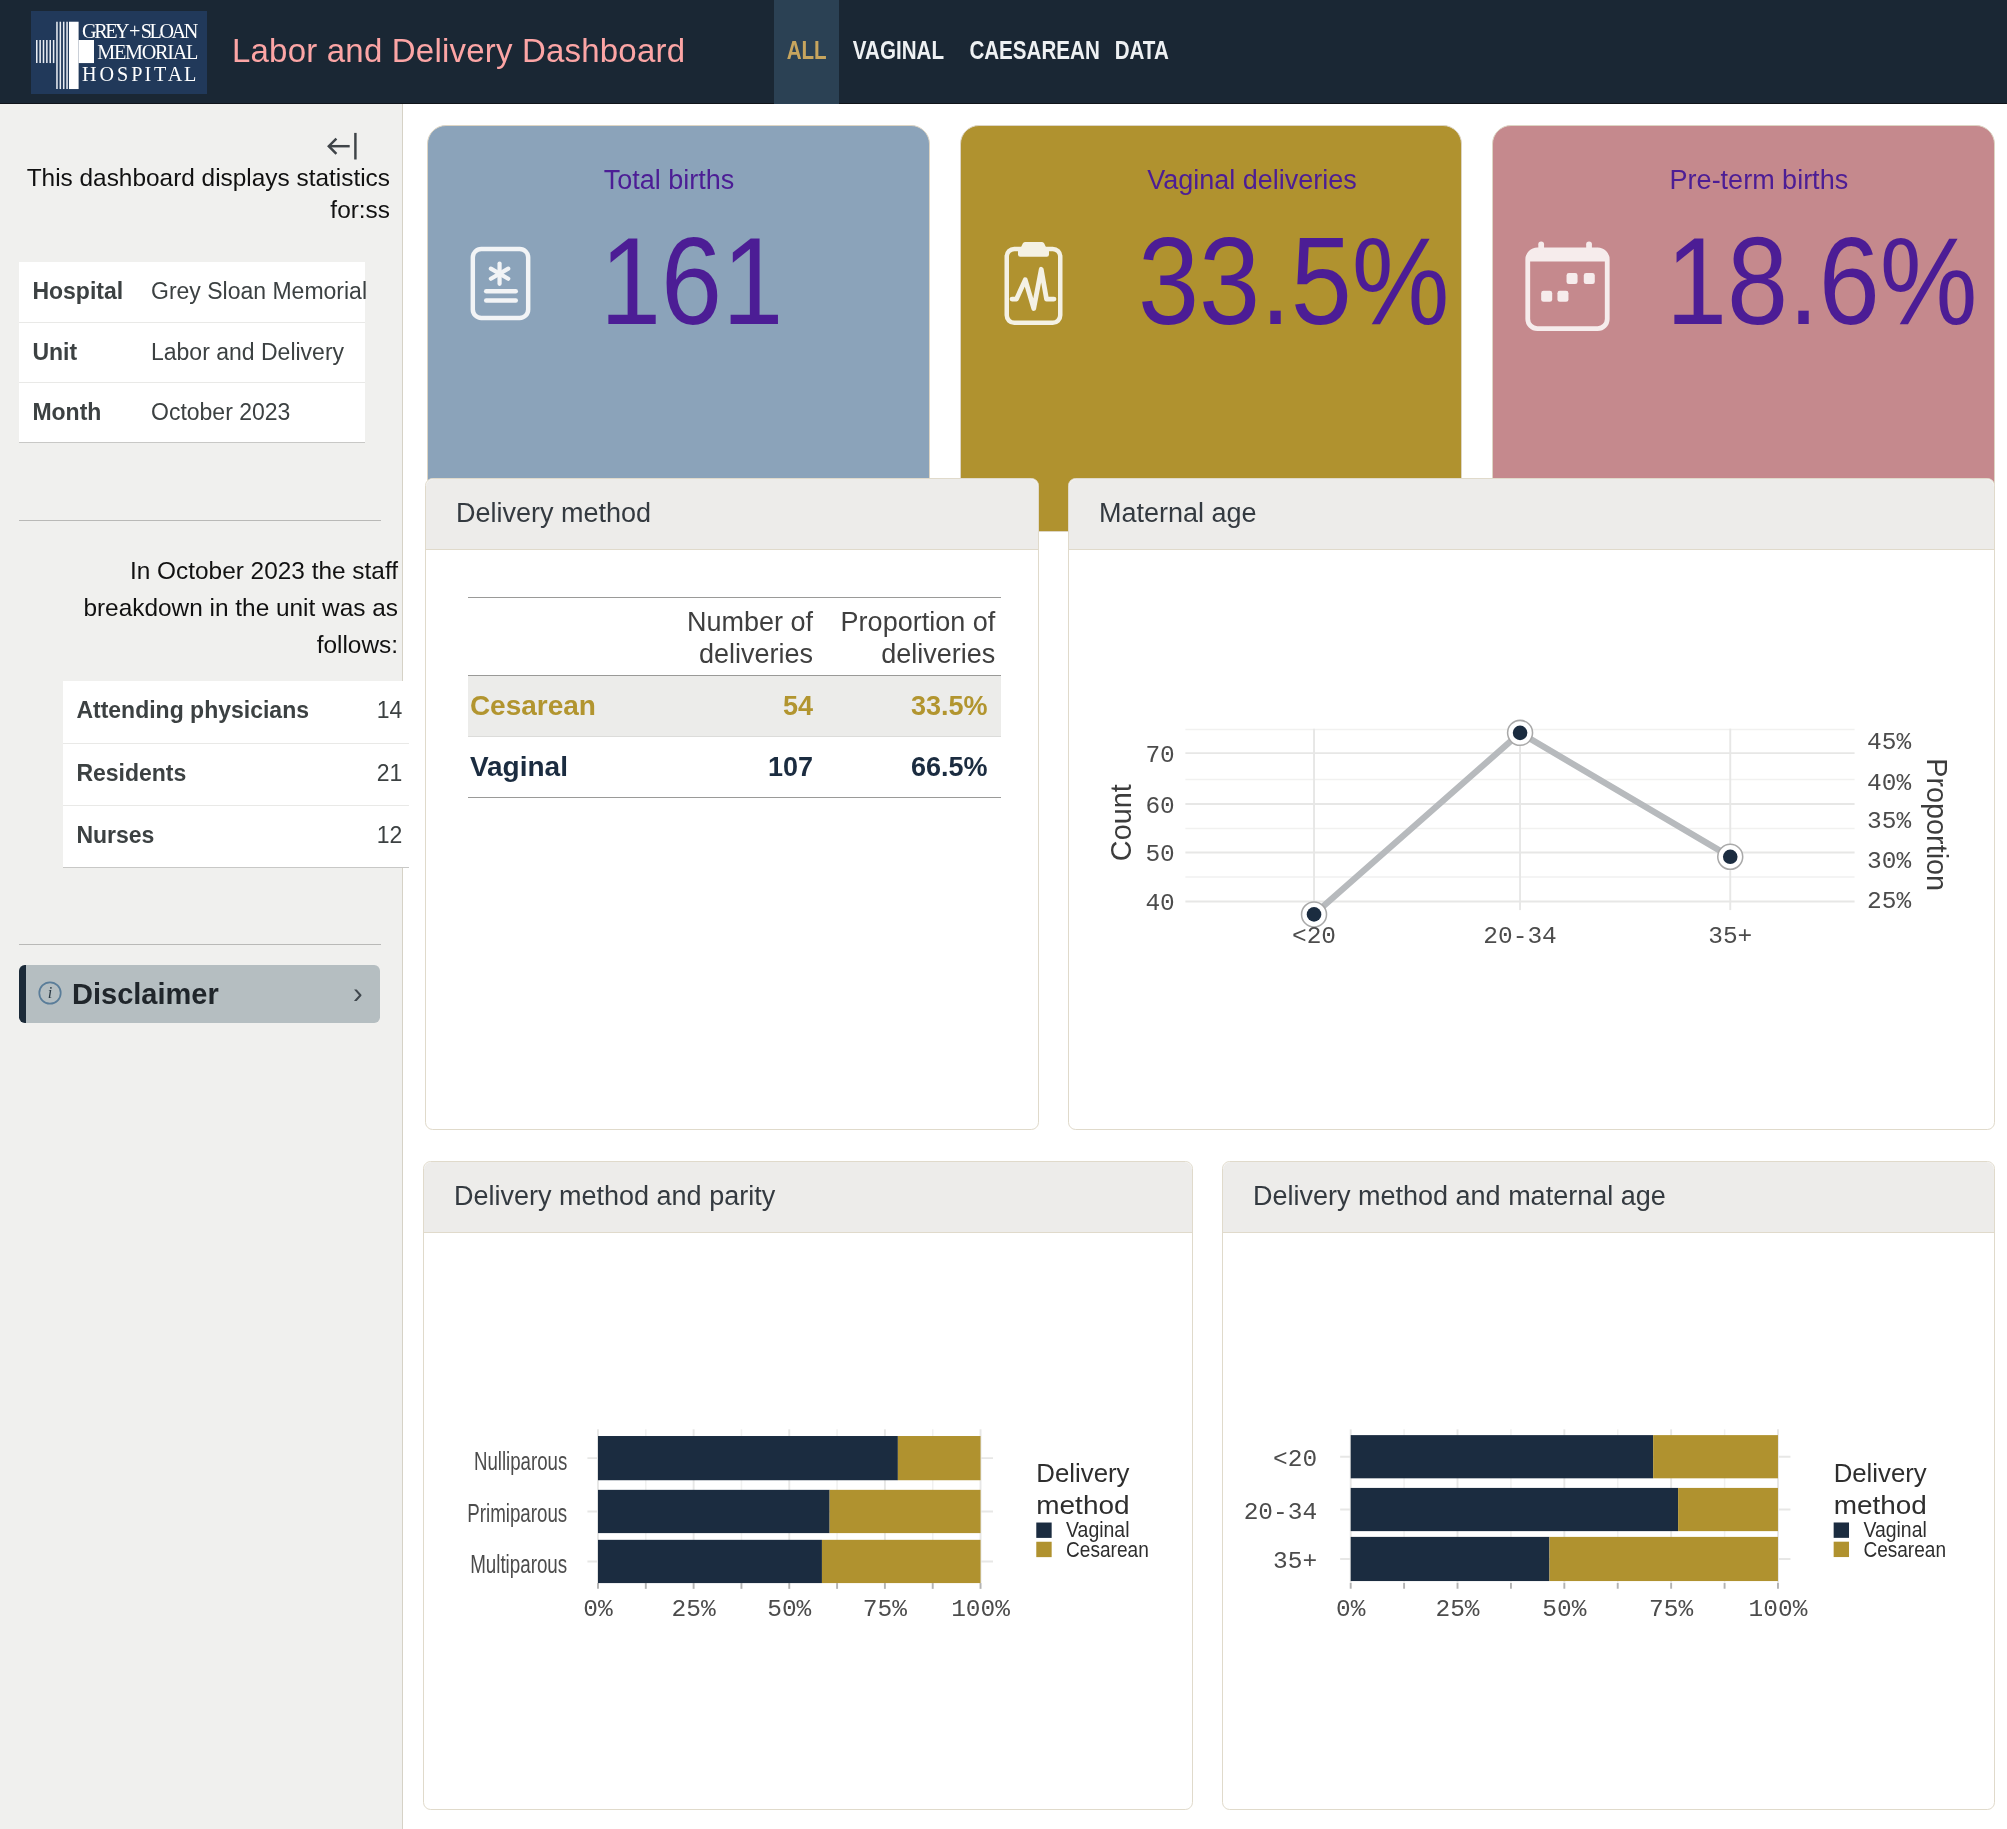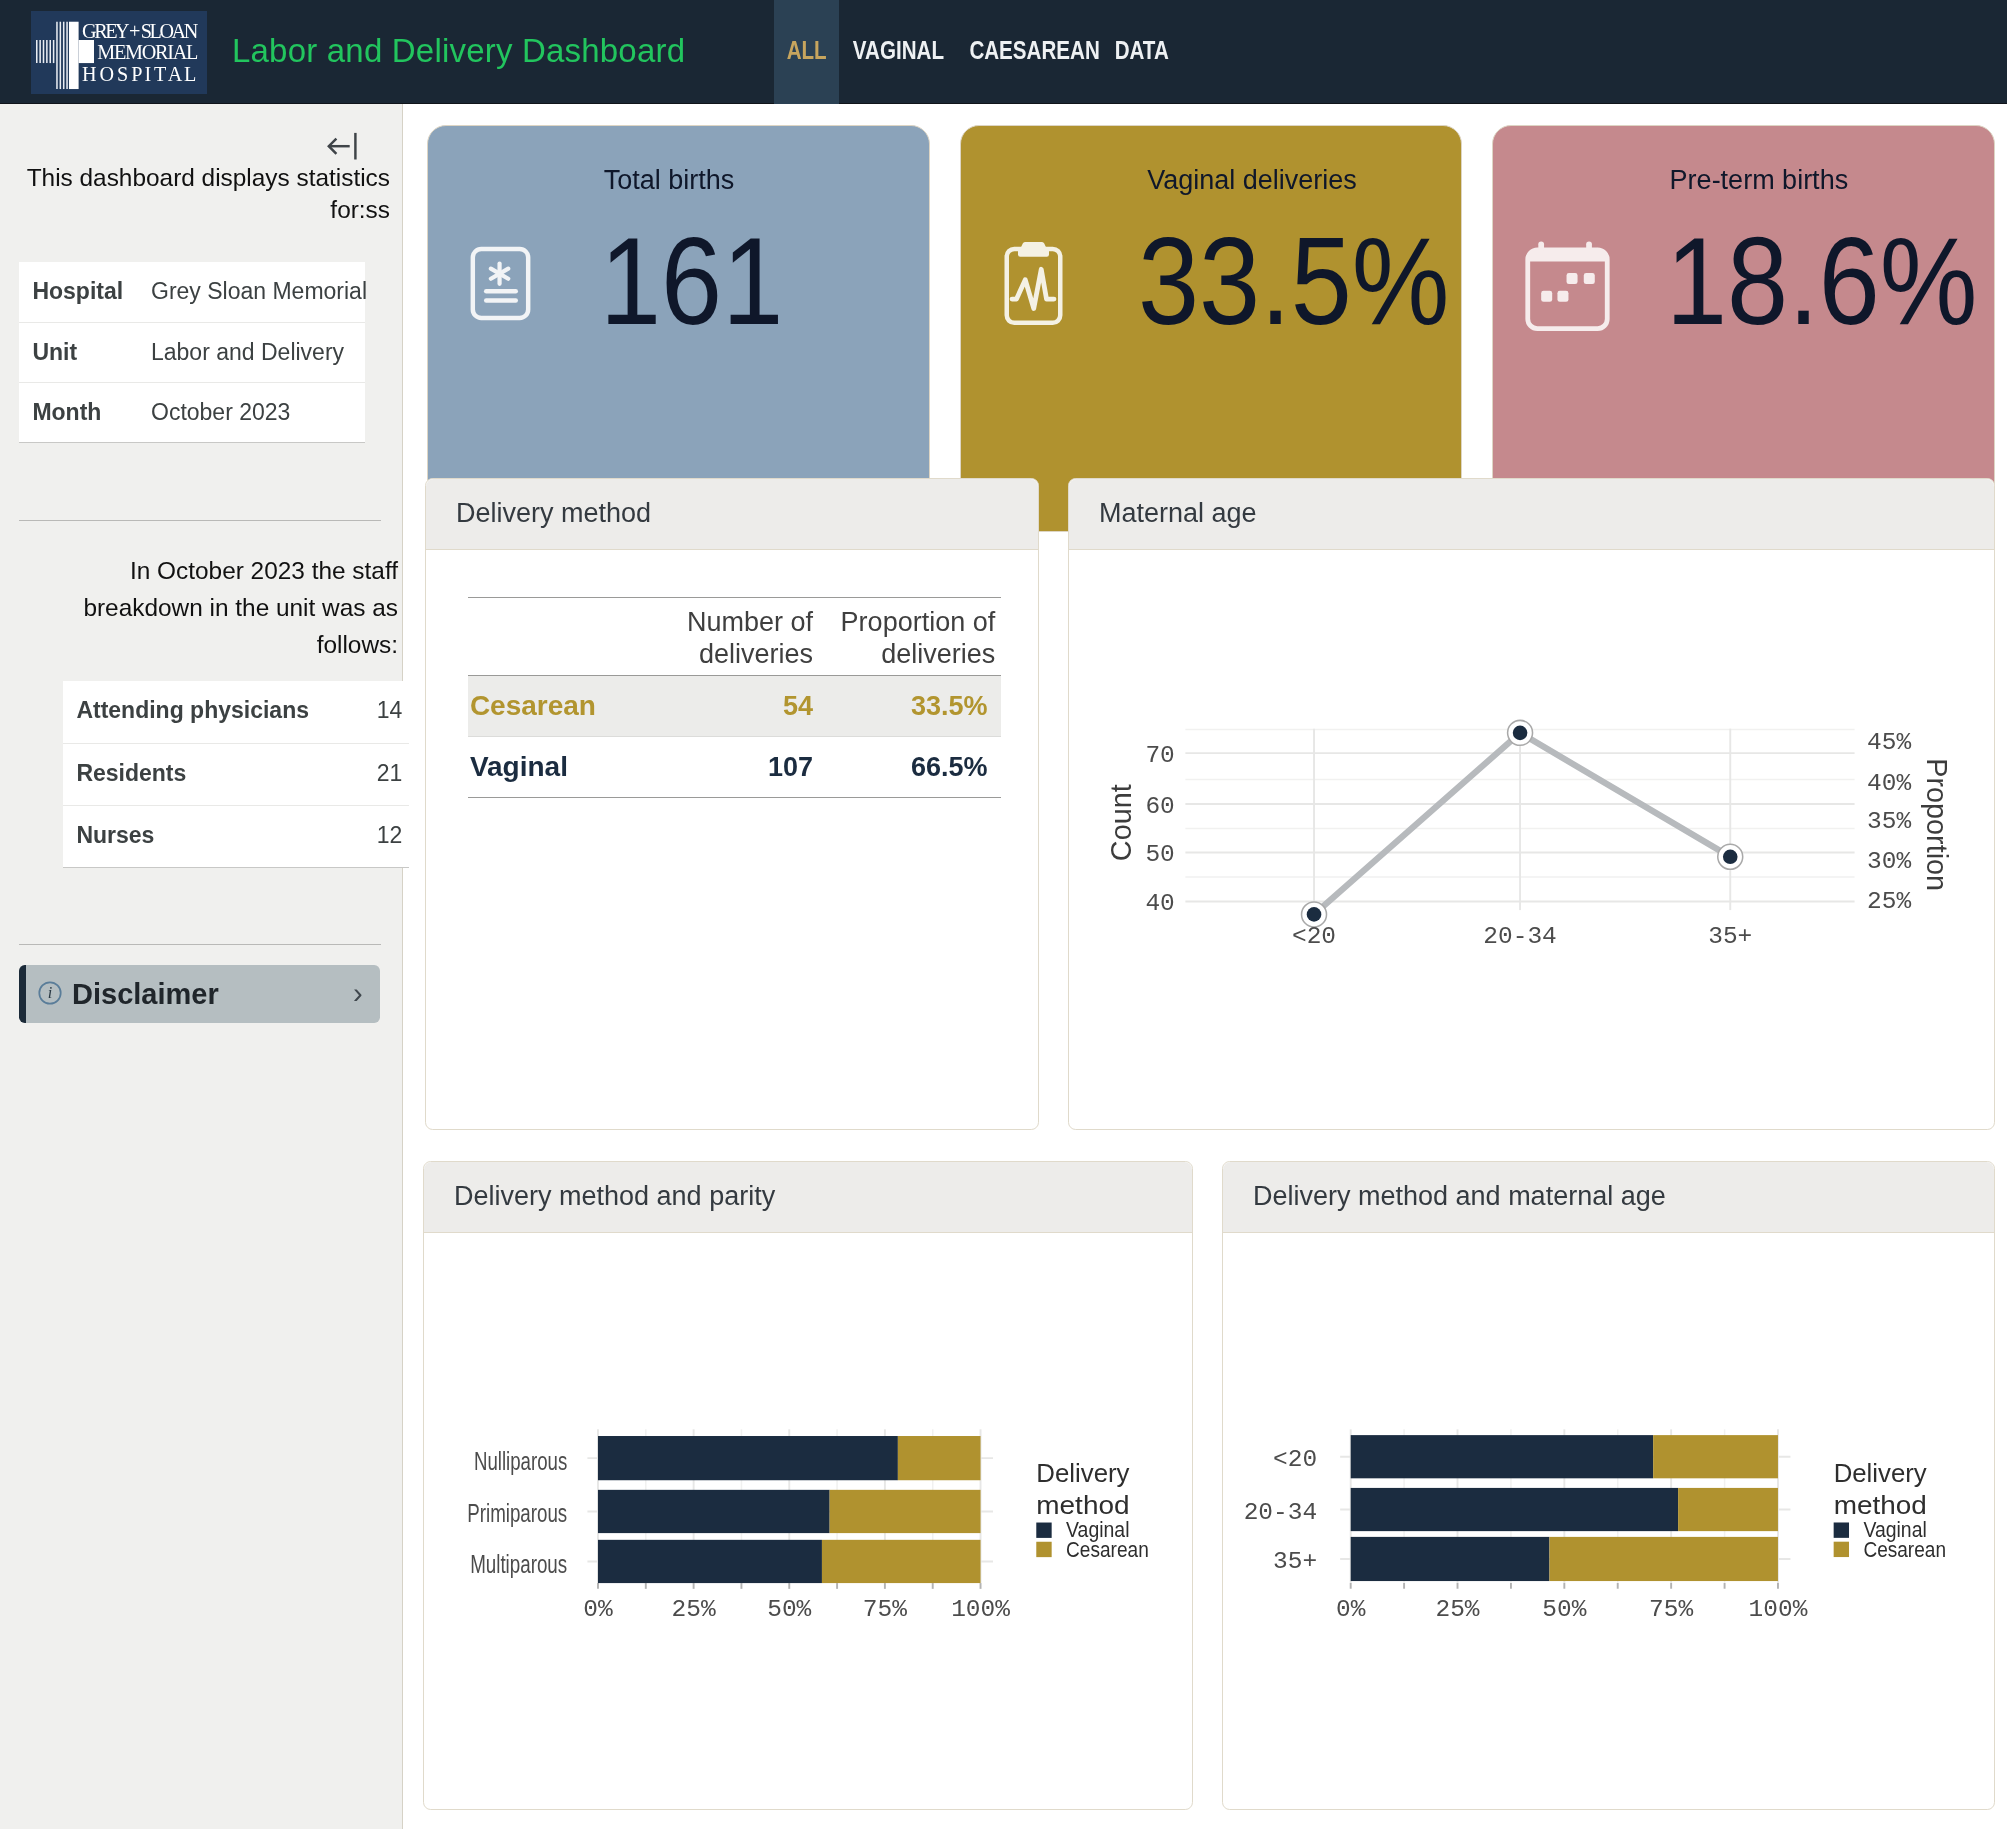--- a/index.html
+++ b/index.html
@@ -10,7 +10,7 @@
   
   #hdr { position:absolute; left:0; top:0; width:2008px; height:104px; background:#1a2734; border-bottom:1.9px solid #10141a;}
   #logo { position:absolute; left:31px; top:10.6px; width:176px; height:83px; background:#21395a; }
-  #title { position:absolute; left:232px; top:32px; font-size:33px; color:#22c55e; font-weight:500; letter-spacing:0.2px;}
+  #title { position:absolute; left:232px; top:32px; font-size:33px; color:#fca5a5; font-weight:500; letter-spacing:0.2px;}
   .nav { position:absolute; top:0; height:104px; line-height:104px; font-size:26.4px; font-weight:600; color:#eef1f3; text-align:center; line-height:101px;}
   .nav span { display:inline-block; transform:scaleX(0.78); transform-origin:center; }
   #nav-all { left:774px; width:65px; background:#2b4154; color:#c7a55e; }

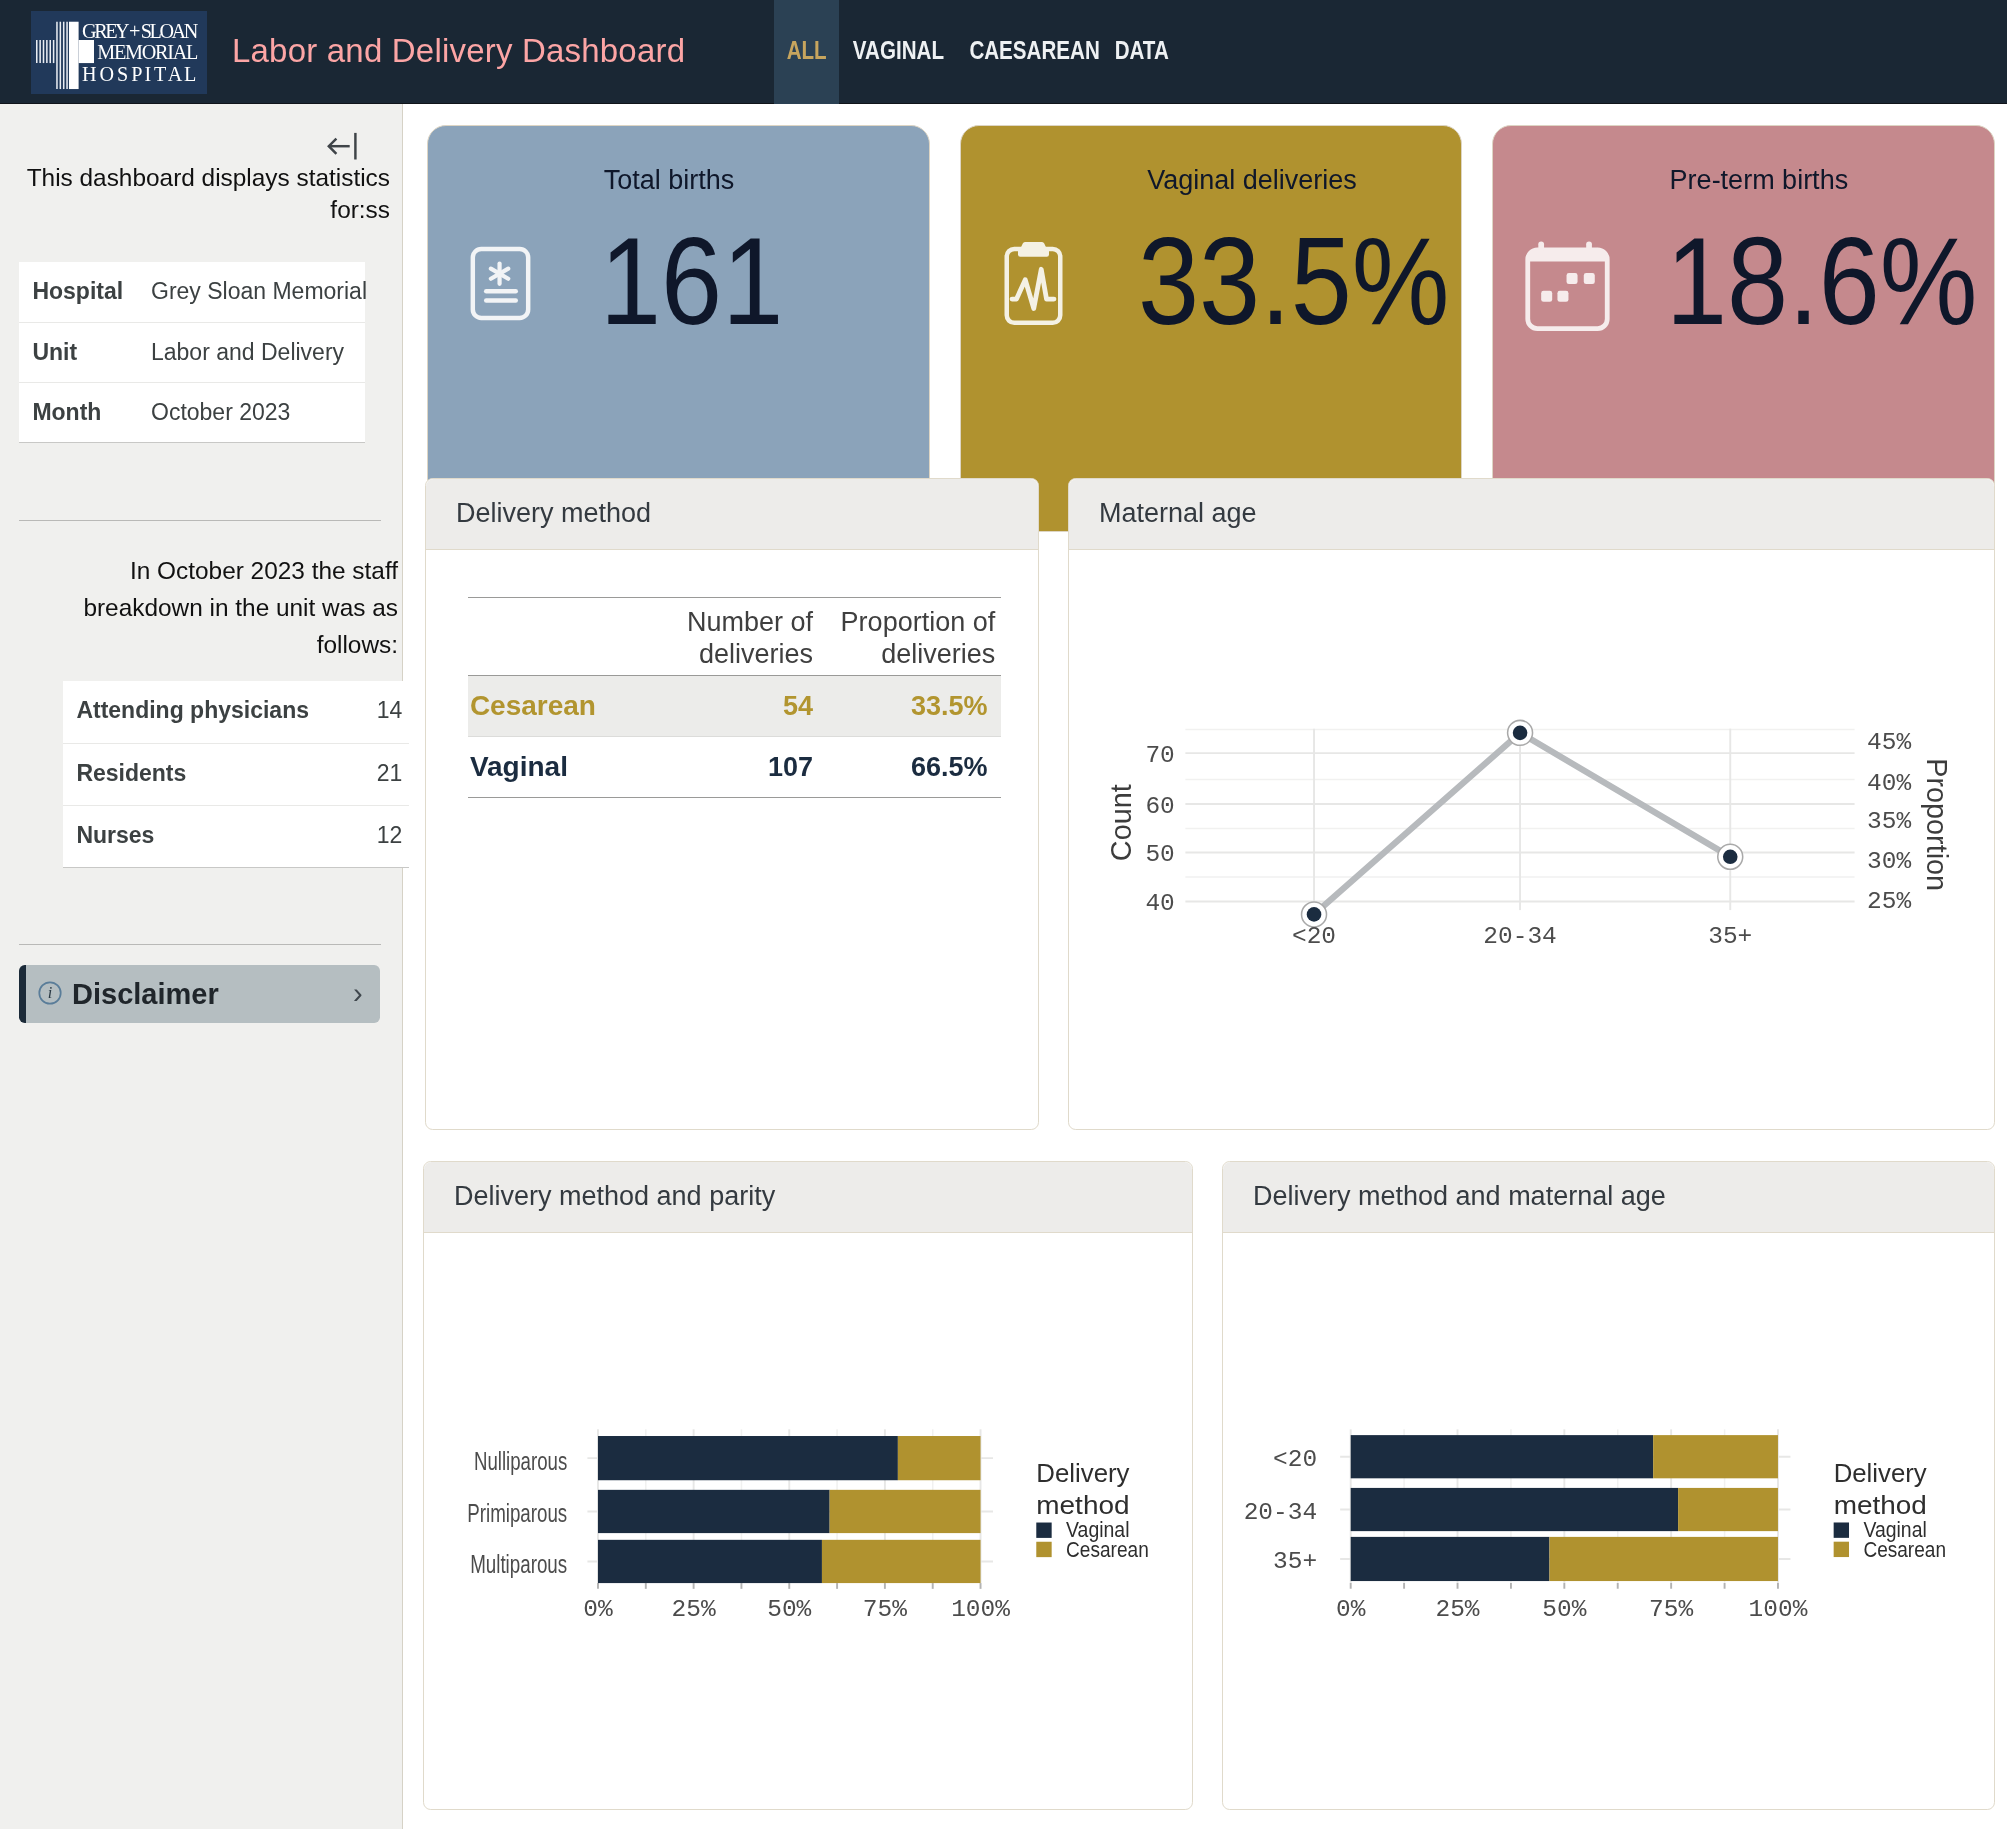--- a/index.html
+++ b/index.html
@@ -34,7 +34,7 @@
   #disc .txt { position:absolute; left:46px; top:13.4px; font-size:29px; font-weight:700; color:#20262b; }
   #disc .chev { position:absolute; right:17.3px; top:11.5px; font-size:29px; color:#3f474d; }
   
-  .vbox { position:absolute; top:125px; height:407px; border:1px solid #ddd5c4; border-radius:19px; color:#0f172a; }
+  .vbox { position:absolute; top:125px; height:407px; border:1px solid #ddd5c4; border-radius:19px; color:#4c1d95; }
   .vbox .vtitle { position:absolute; top:39px; width:100%; text-align:center; font-size:27px; font-weight:500; }
   .vbox .vval { position:absolute; font-size:124px; font-weight:400; line-height:124px; transform:scaleX(0.886); transform-origin:0 0; }
   .vbox svg { position:absolute; }

